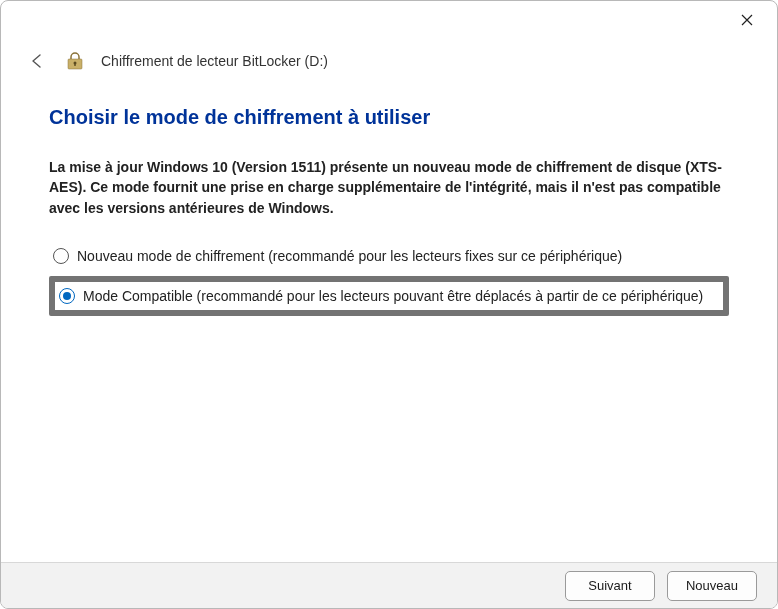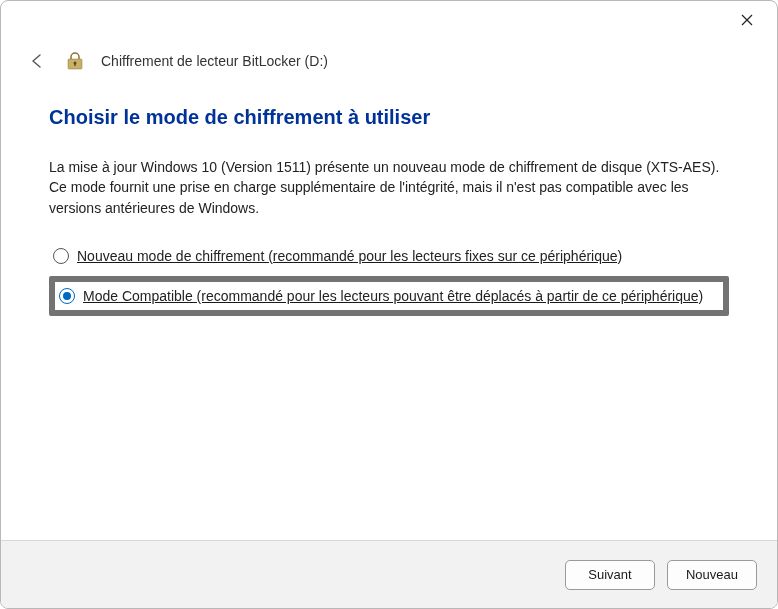--- a/index.html
+++ b/index.html
@@ -76,6 +76,7 @@
     line-height: 1.45;
     color: #222;
     margin-bottom: 20px;
+    font-weight: bold;
   }
 
   .radio-group {

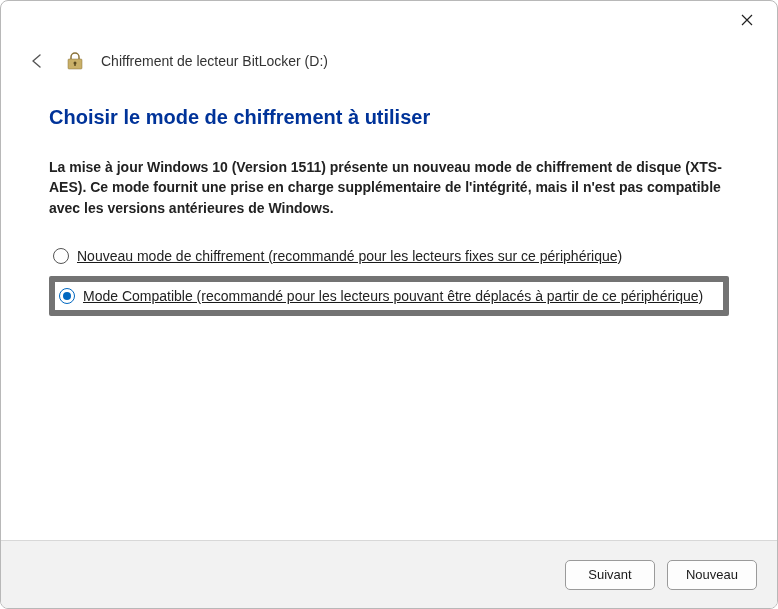--- a/index.html
+++ b/index.html
@@ -88,7 +88,6 @@
     gap: 8px;
     padding: 6px 4px;
     cursor: pointer;
-    text-decoration: underline;
   }
   .radio-option.highlighted {
     border: 6px solid #737373;

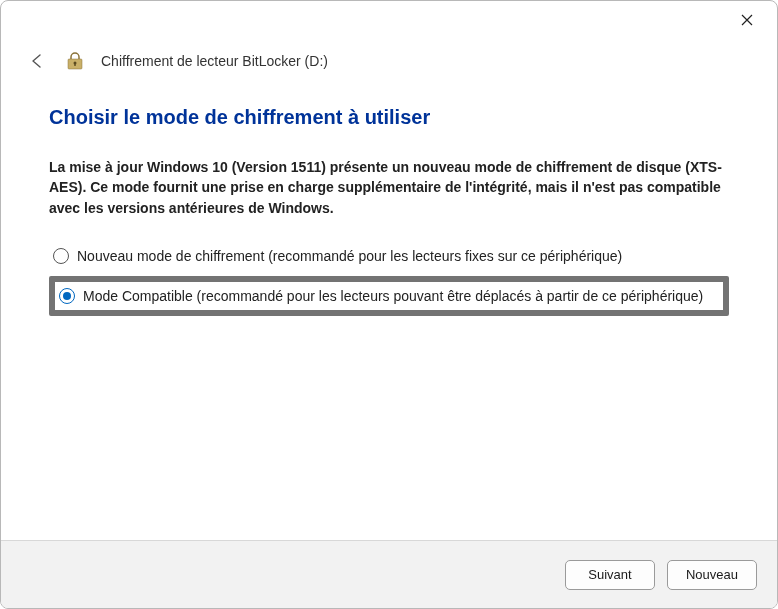--- a/index.html
+++ b/index.html
@@ -126,7 +126,7 @@
     bottom: 0;
     left: 0;
     right: 0;
-    height: 68px;
+    height: 46px;
     background: #f2f2f2;
     border-top: 1px solid #d8d8d8;
     display: flex;

